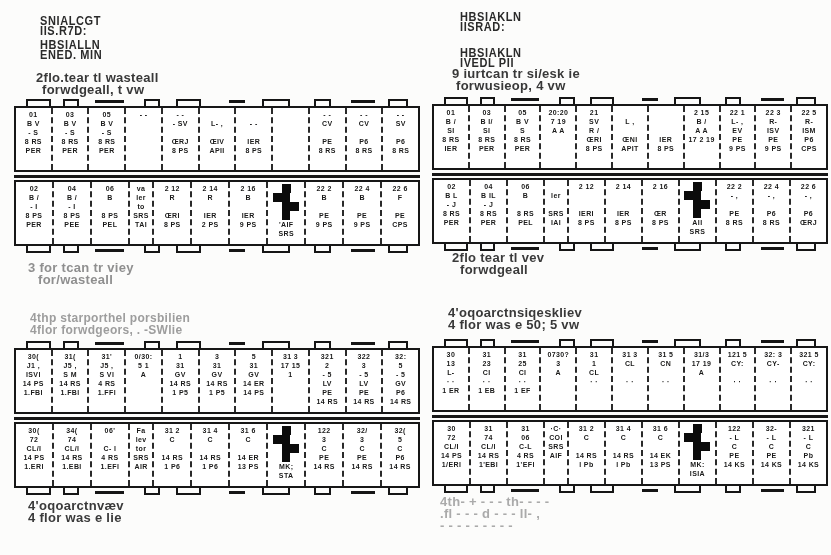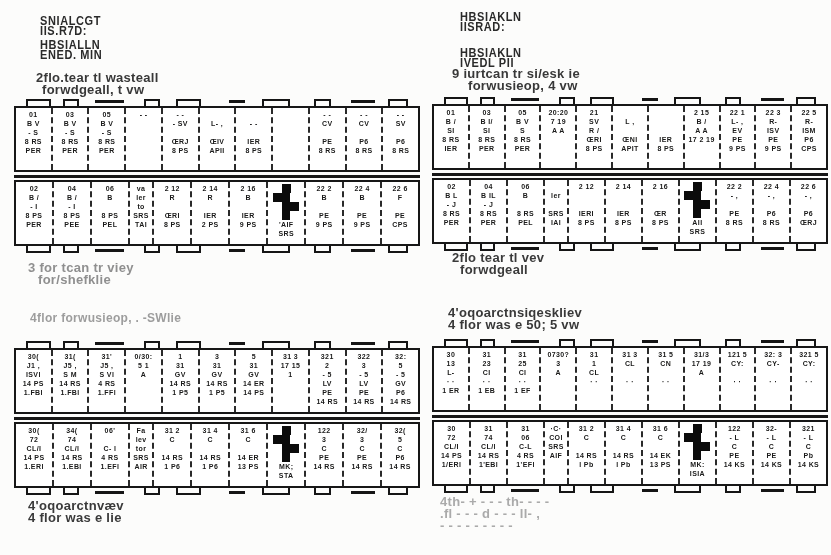--- a/index.html
+++ b/index.html
@@ -252,7 +252,7 @@
 </div>
 <div class="abs" style="left:452px;top:68px">
   <div class="tline">9 iurtcan tr si/esk ie</div>
-  <div class="tline" style="margin-left:16px">forwusieop, 4 vw</div>
+  <div class="tline" style="margin-left:4px">forwusieop, 4 vw</div>
 </div>
 <div class="abs diagram" id="diagram-1" style="left:432px;top:92px;width:396px">
     <div class="tabs top">

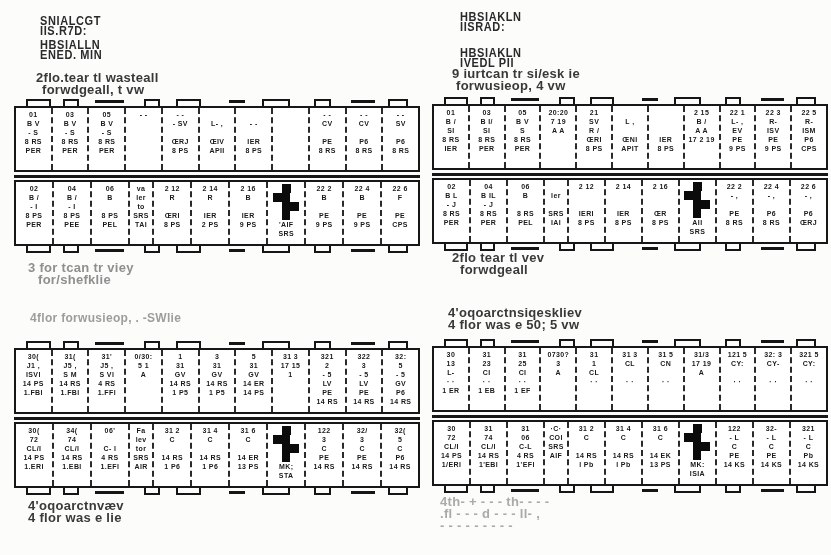--- a/index.html
+++ b/index.html
@@ -241,7 +241,7 @@
   </div>
 <div class="abs" style="left:28px;top:262px">
   <div class="cline gray">3 for tcan tr viey</div>
-  <div class="cline gray" style="margin-left:10px">for/shefklie</div>
+  <div class="cline gray" style="margin-left:10px">for/wasteall</div>
 </div>
 
 <div class="abs" style="left:460px;top:12px">

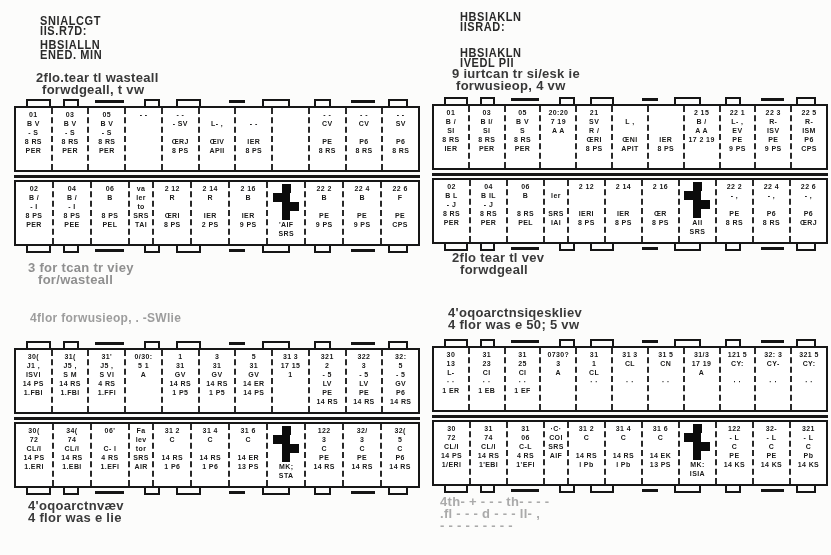--- a/index.html
+++ b/index.html
@@ -450,6 +450,7 @@
 </div>
 
 <div class="abs" style="left:30px;top:312px">
+  <div class="tline faint">4thp starporthel porsbilien</div>
   <div class="tline faint">4flor forwusieop, . -SWlie</div>
 </div>
 <div class="abs diagram" id="diagram-2" style="left:14px;top:336px;width:406px">

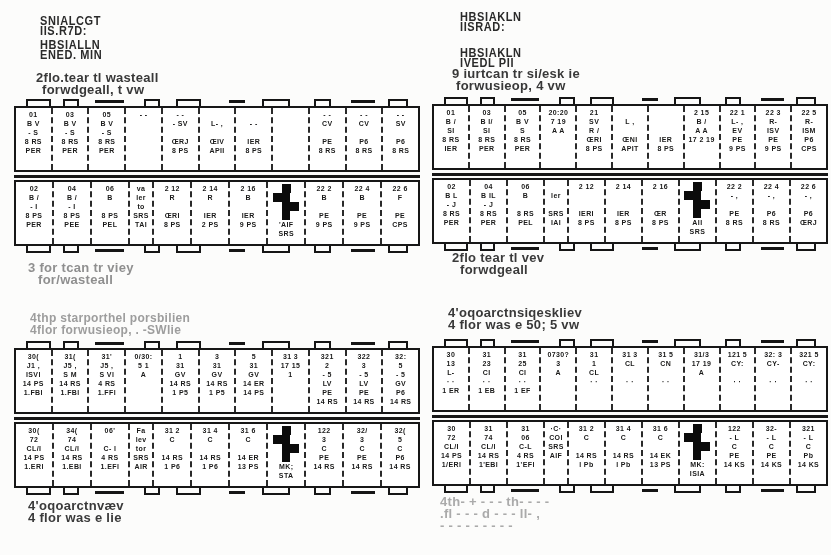--- a/index.html
+++ b/index.html
@@ -451,7 +451,7 @@
 
 <div class="abs" style="left:30px;top:312px">
   <div class="tline faint">4thp starporthel porsbilien</div>
-  <div class="tline faint">4flor forwusieop, . -SWlie</div>
+  <div class="tline faint">4flor forwdgeors, . -SWlie</div>
 </div>
 <div class="abs diagram" id="diagram-2" style="left:14px;top:336px;width:406px">
     <div class="tabs top">

